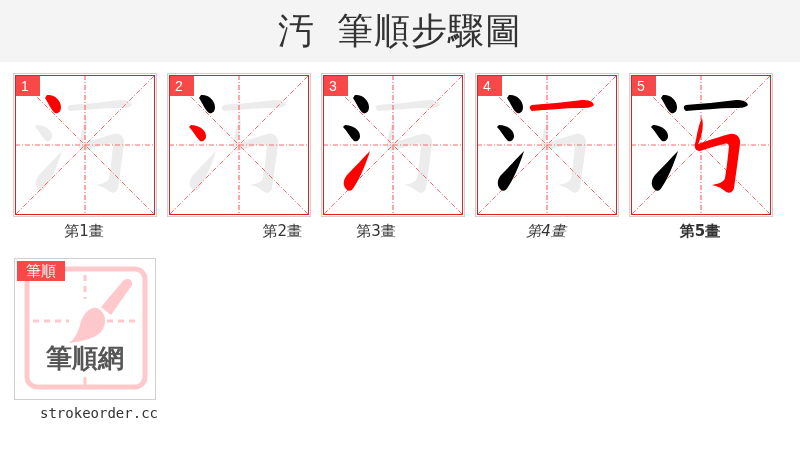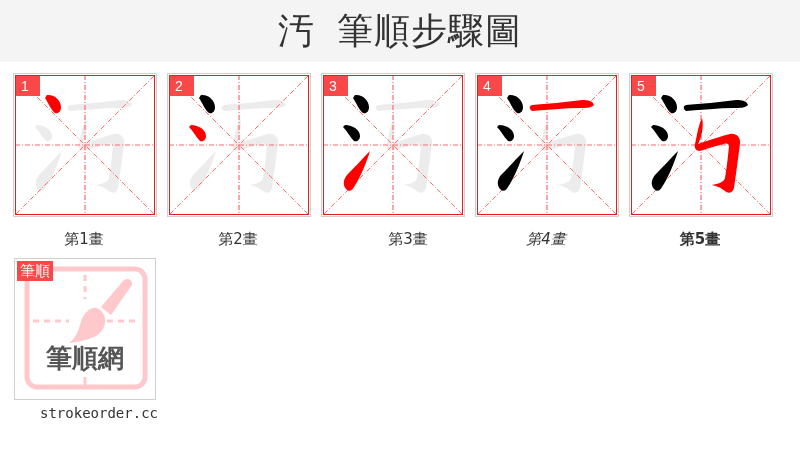--- a/index.html
+++ b/index.html
@@ -11,7 +11,7 @@
   .frame .inner { position:absolute; left:1px; top:1px; width:138px; height:138px; border:1px solid #e0201f; box-sizing:content-box; }
   .frame svg { position:absolute; left:0; top:0; }
   .badge { position:absolute; left:2px; top:2px; width:24px; height:20px; background:#f94848; color:#fff; font-size:14px; line-height:20px; padding-left:5px; box-sizing:border-box; font-family:"Liberation Sans", sans-serif; }
-  .caption { position:absolute; width:144px; text-align:center; font-size:15px; color:#333; top:222px;margin-top:8px; }
+  .caption { position:absolute; width:144px; text-align:center; font-size:15px; color:#333; top:222px; }
   .logo-box { position:absolute; left:14px; top:258px; width:140px; height:140px; border:1px solid #d0d0d0; background:#fff; }
   .logo-badge { position:absolute; left:2px; top:2px; width:36px; height:20px; background:#f94848; color:#fff; font-size:15px; line-height:20px; text-align:center; }
   .site { position:absolute; left:28px; top:405px; width:142px; text-align:center; font-family:"DejaVu Sans Mono", monospace; font-size:14px; color:#333; }

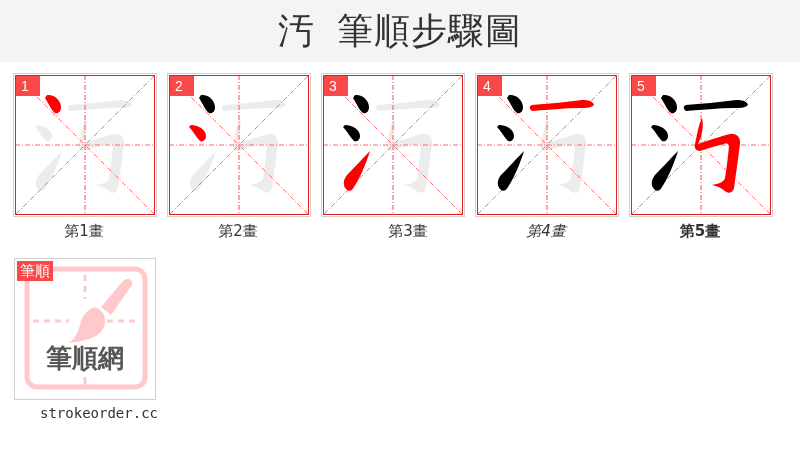--- a/index.html
+++ b/index.html
@@ -69,7 +69,7 @@
   <div class="inner"></div>
   <div class="badge">2</div>
 </div>
-<div class="caption" style="left:166px;">第2畫</div>
+<div class="caption" style="left:158px;text-align:right;">第2畫</div>
 
 <div class="frame" style="left:321px; top:73px;">
   <svg width="142" height="142" viewBox="0 0 142 142">

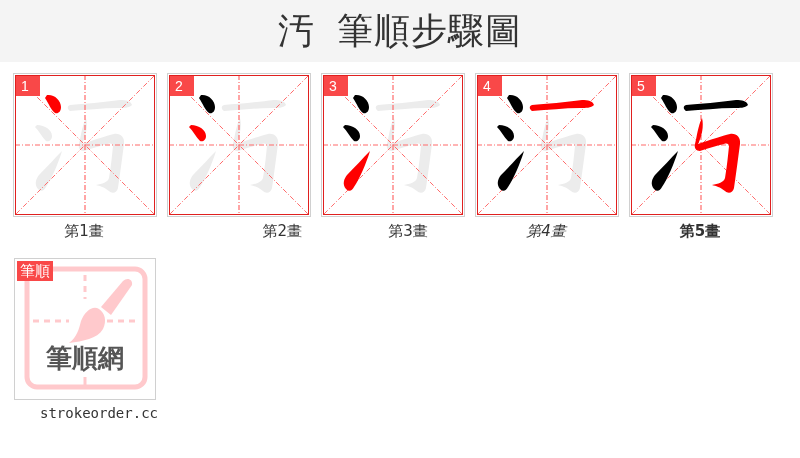--- a/index.html
+++ b/index.html
@@ -87,7 +87,7 @@
   <div class="inner"></div>
   <div class="badge">3</div>
 </div>
-<div class="caption" style="left:336px;">第3畫</div>
+<div class="caption" style="left:304px;">第3畫</div>
 
 <div class="frame" style="left:475px; top:73px;">
   <svg width="142" height="142" viewBox="0 0 142 142">

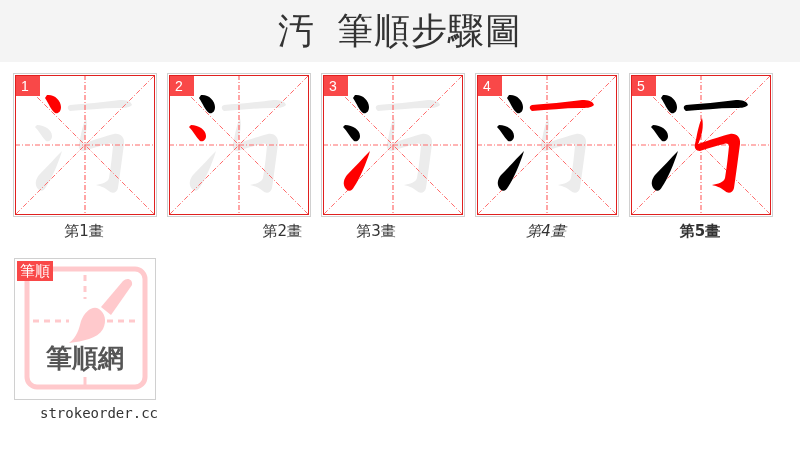--- a/index.html
+++ b/index.html
@@ -13,7 +13,7 @@
   .badge { position:absolute; left:2px; top:2px; width:24px; height:20px; background:#f94848; color:#fff; font-size:14px; line-height:20px; padding-left:5px; box-sizing:border-box; font-family:"Liberation Sans", sans-serif; }
   .caption { position:absolute; width:144px; text-align:center; font-size:15px; color:#333; top:222px; }
   .logo-box { position:absolute; left:14px; top:258px; width:140px; height:140px; border:1px solid #d0d0d0; background:#fff; }
-  .logo-badge { position:absolute; left:2px; top:2px; width:36px; height:20px; background:#f94848; color:#fff; font-size:15px; line-height:20px; text-align:center; }
+  .logo-badge { position:absolute; left:2px; top:2px; width:48px; height:20px; background:#f94848; color:#fff; font-size:15px; line-height:20px; text-align:center; }
   .site { position:absolute; left:28px; top:405px; width:142px; text-align:center; font-family:"DejaVu Sans Mono", monospace; font-size:14px; color:#333; }
 </style>
 </head>

